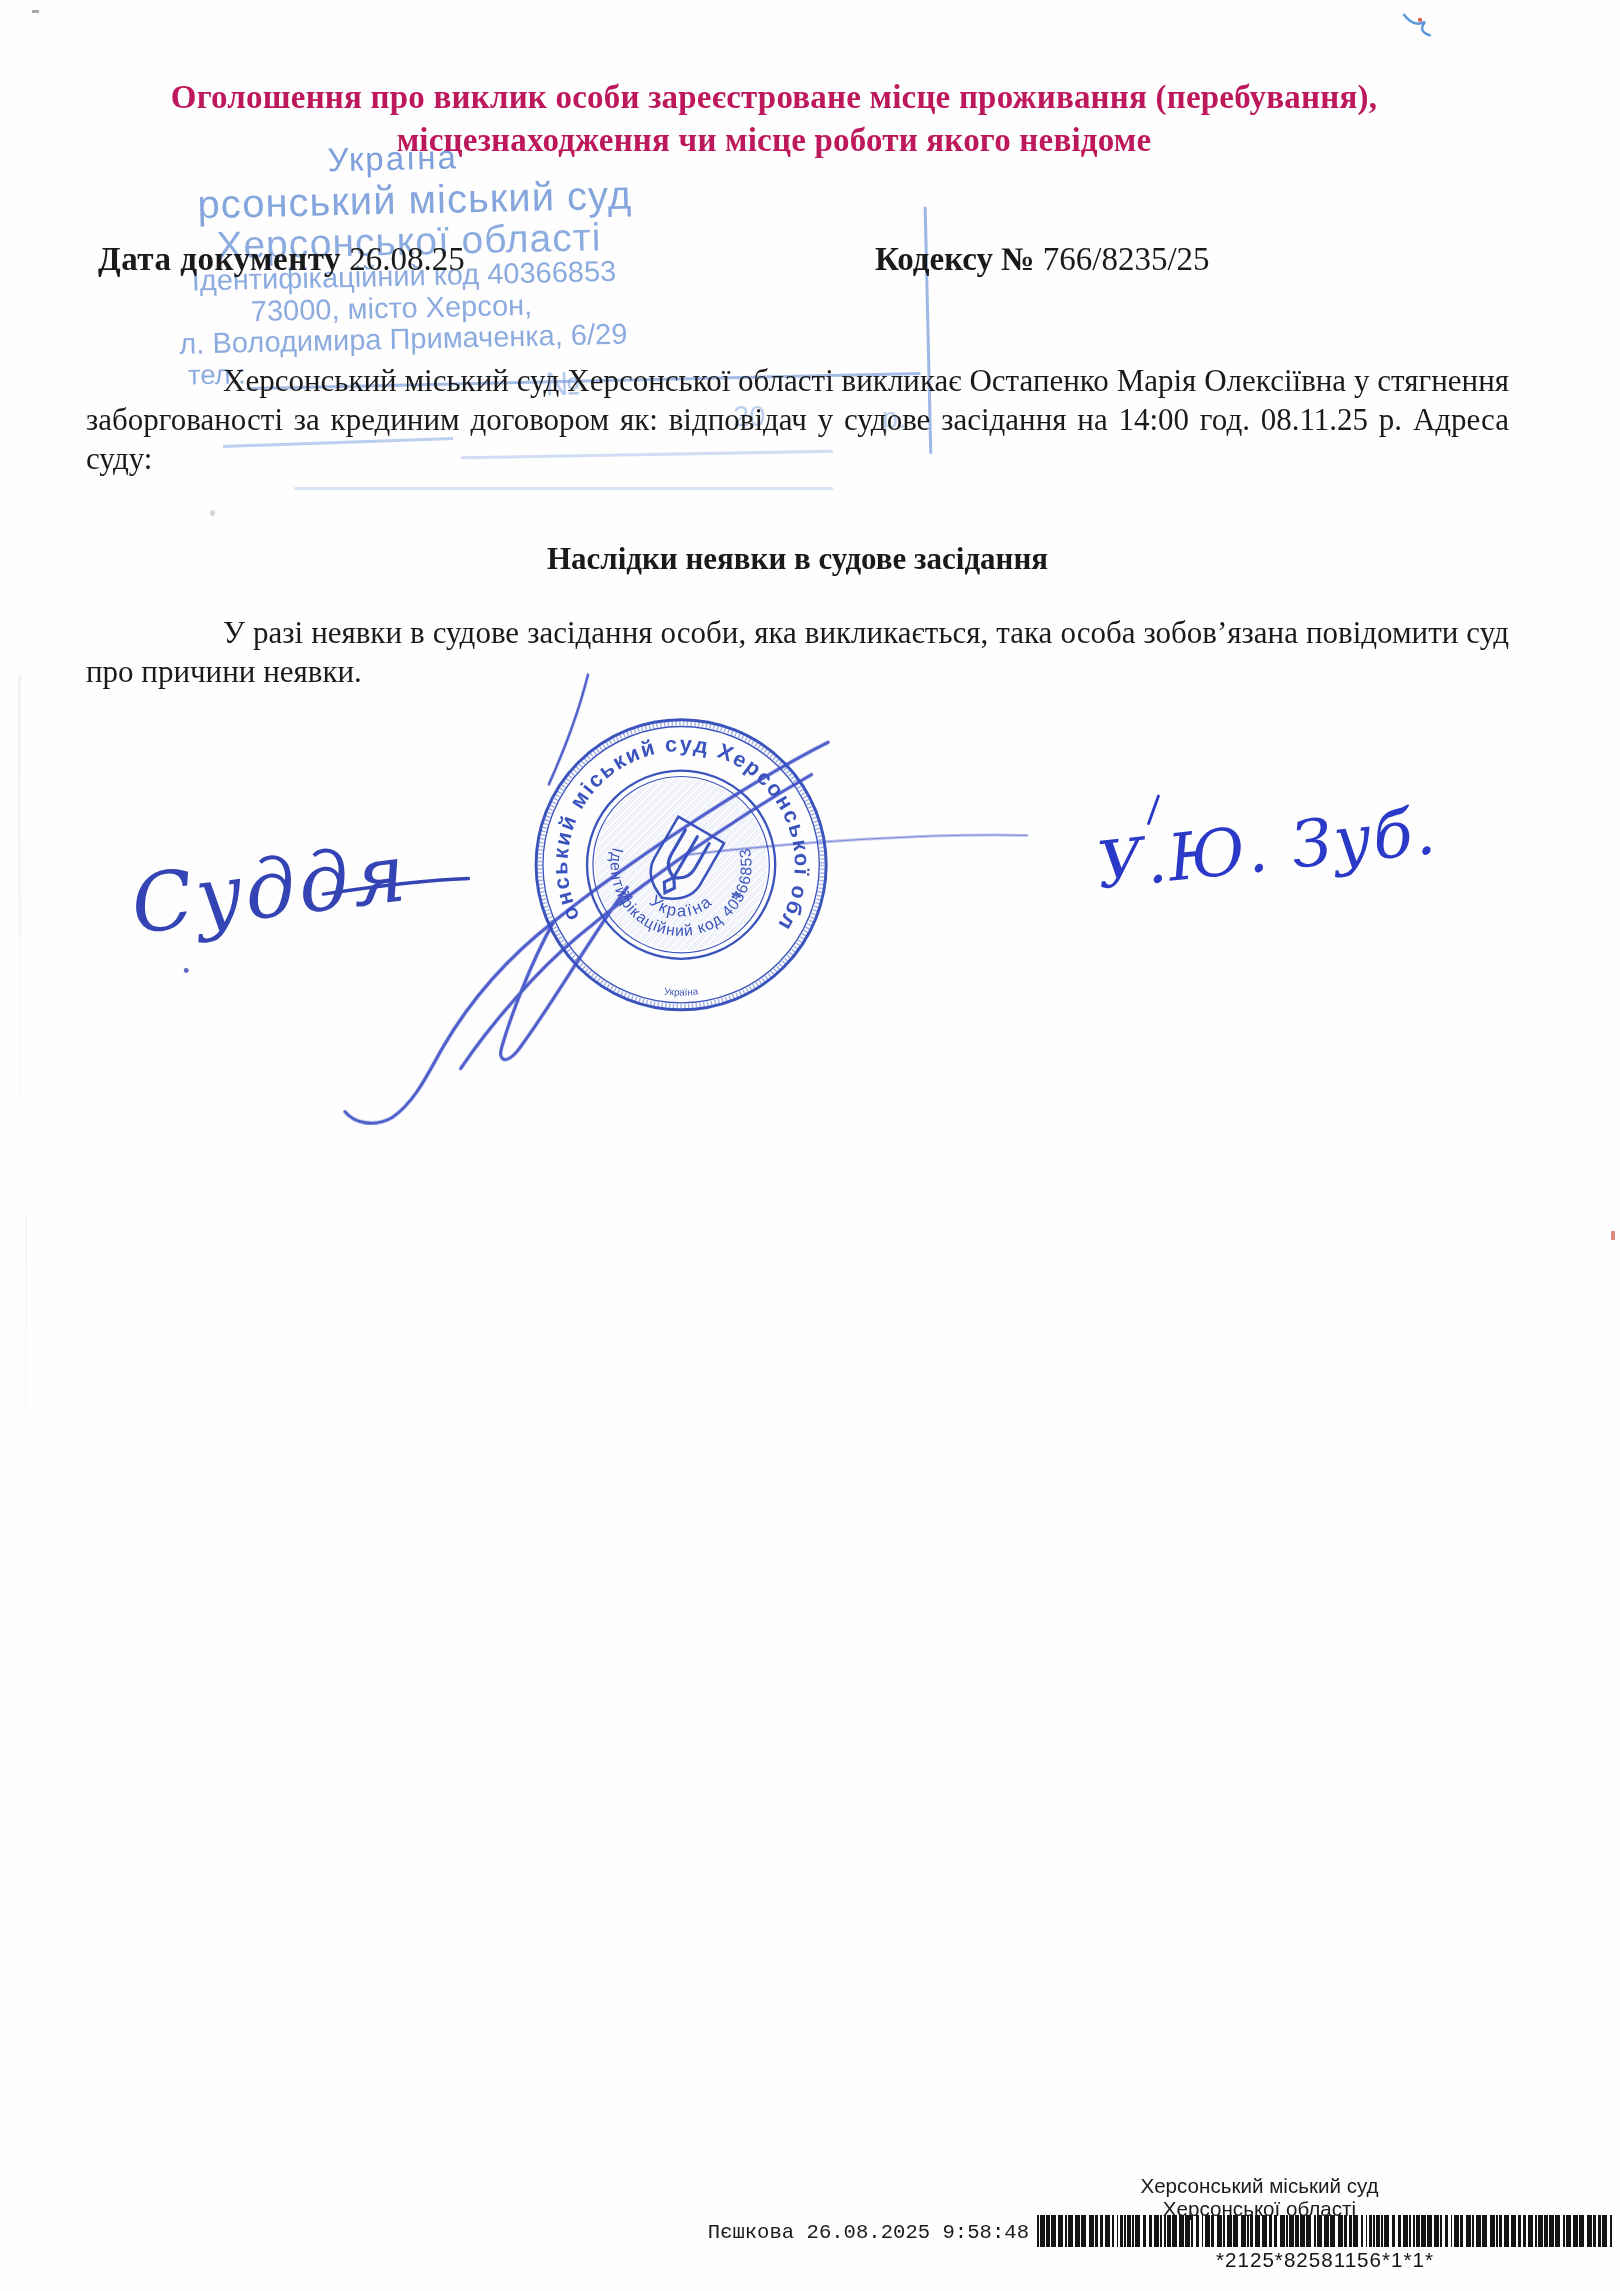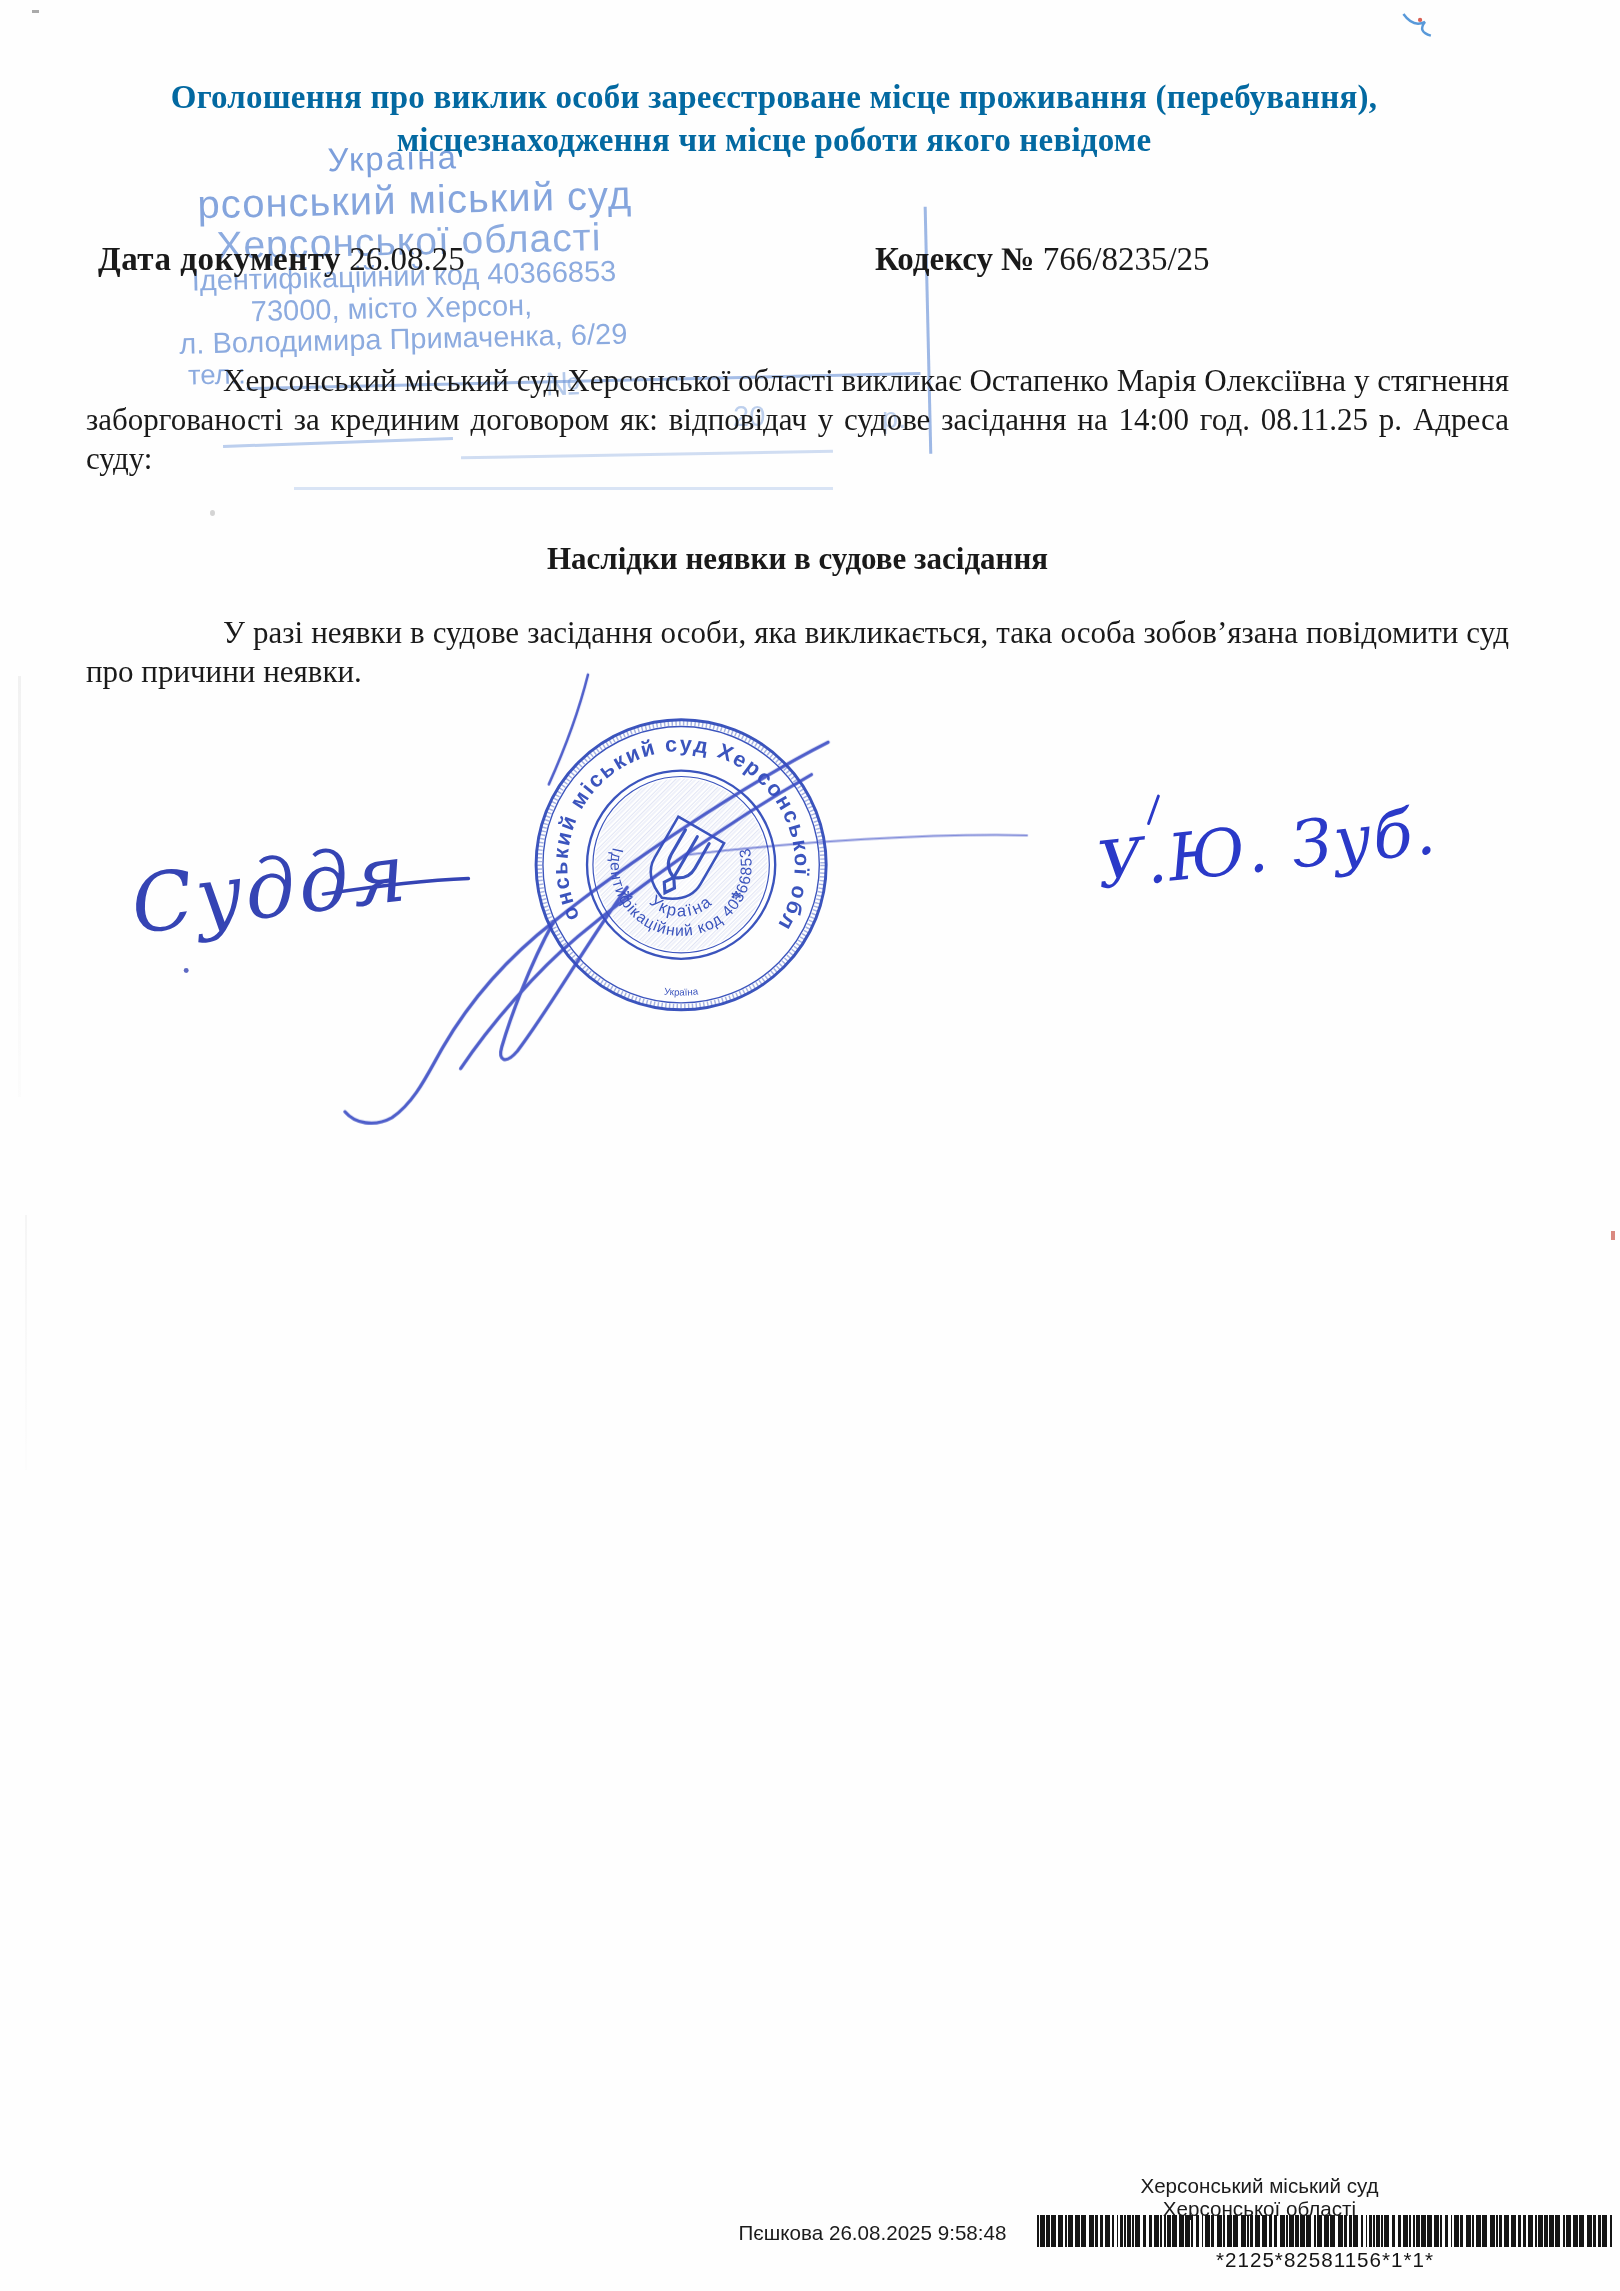--- a/index.html
+++ b/index.html
@@ -11,7 +11,7 @@
   
   .title{
     left:29px;top:76px;width:1490px;text-align:center;
-    font-size:33px;font-weight:bold;line-height:43px;color:#0369a1;
+    font-size:33px;font-weight:bold;line-height:43px;color:#be185d;
     letter-spacing:0.2px;z-index:2;
   }
   

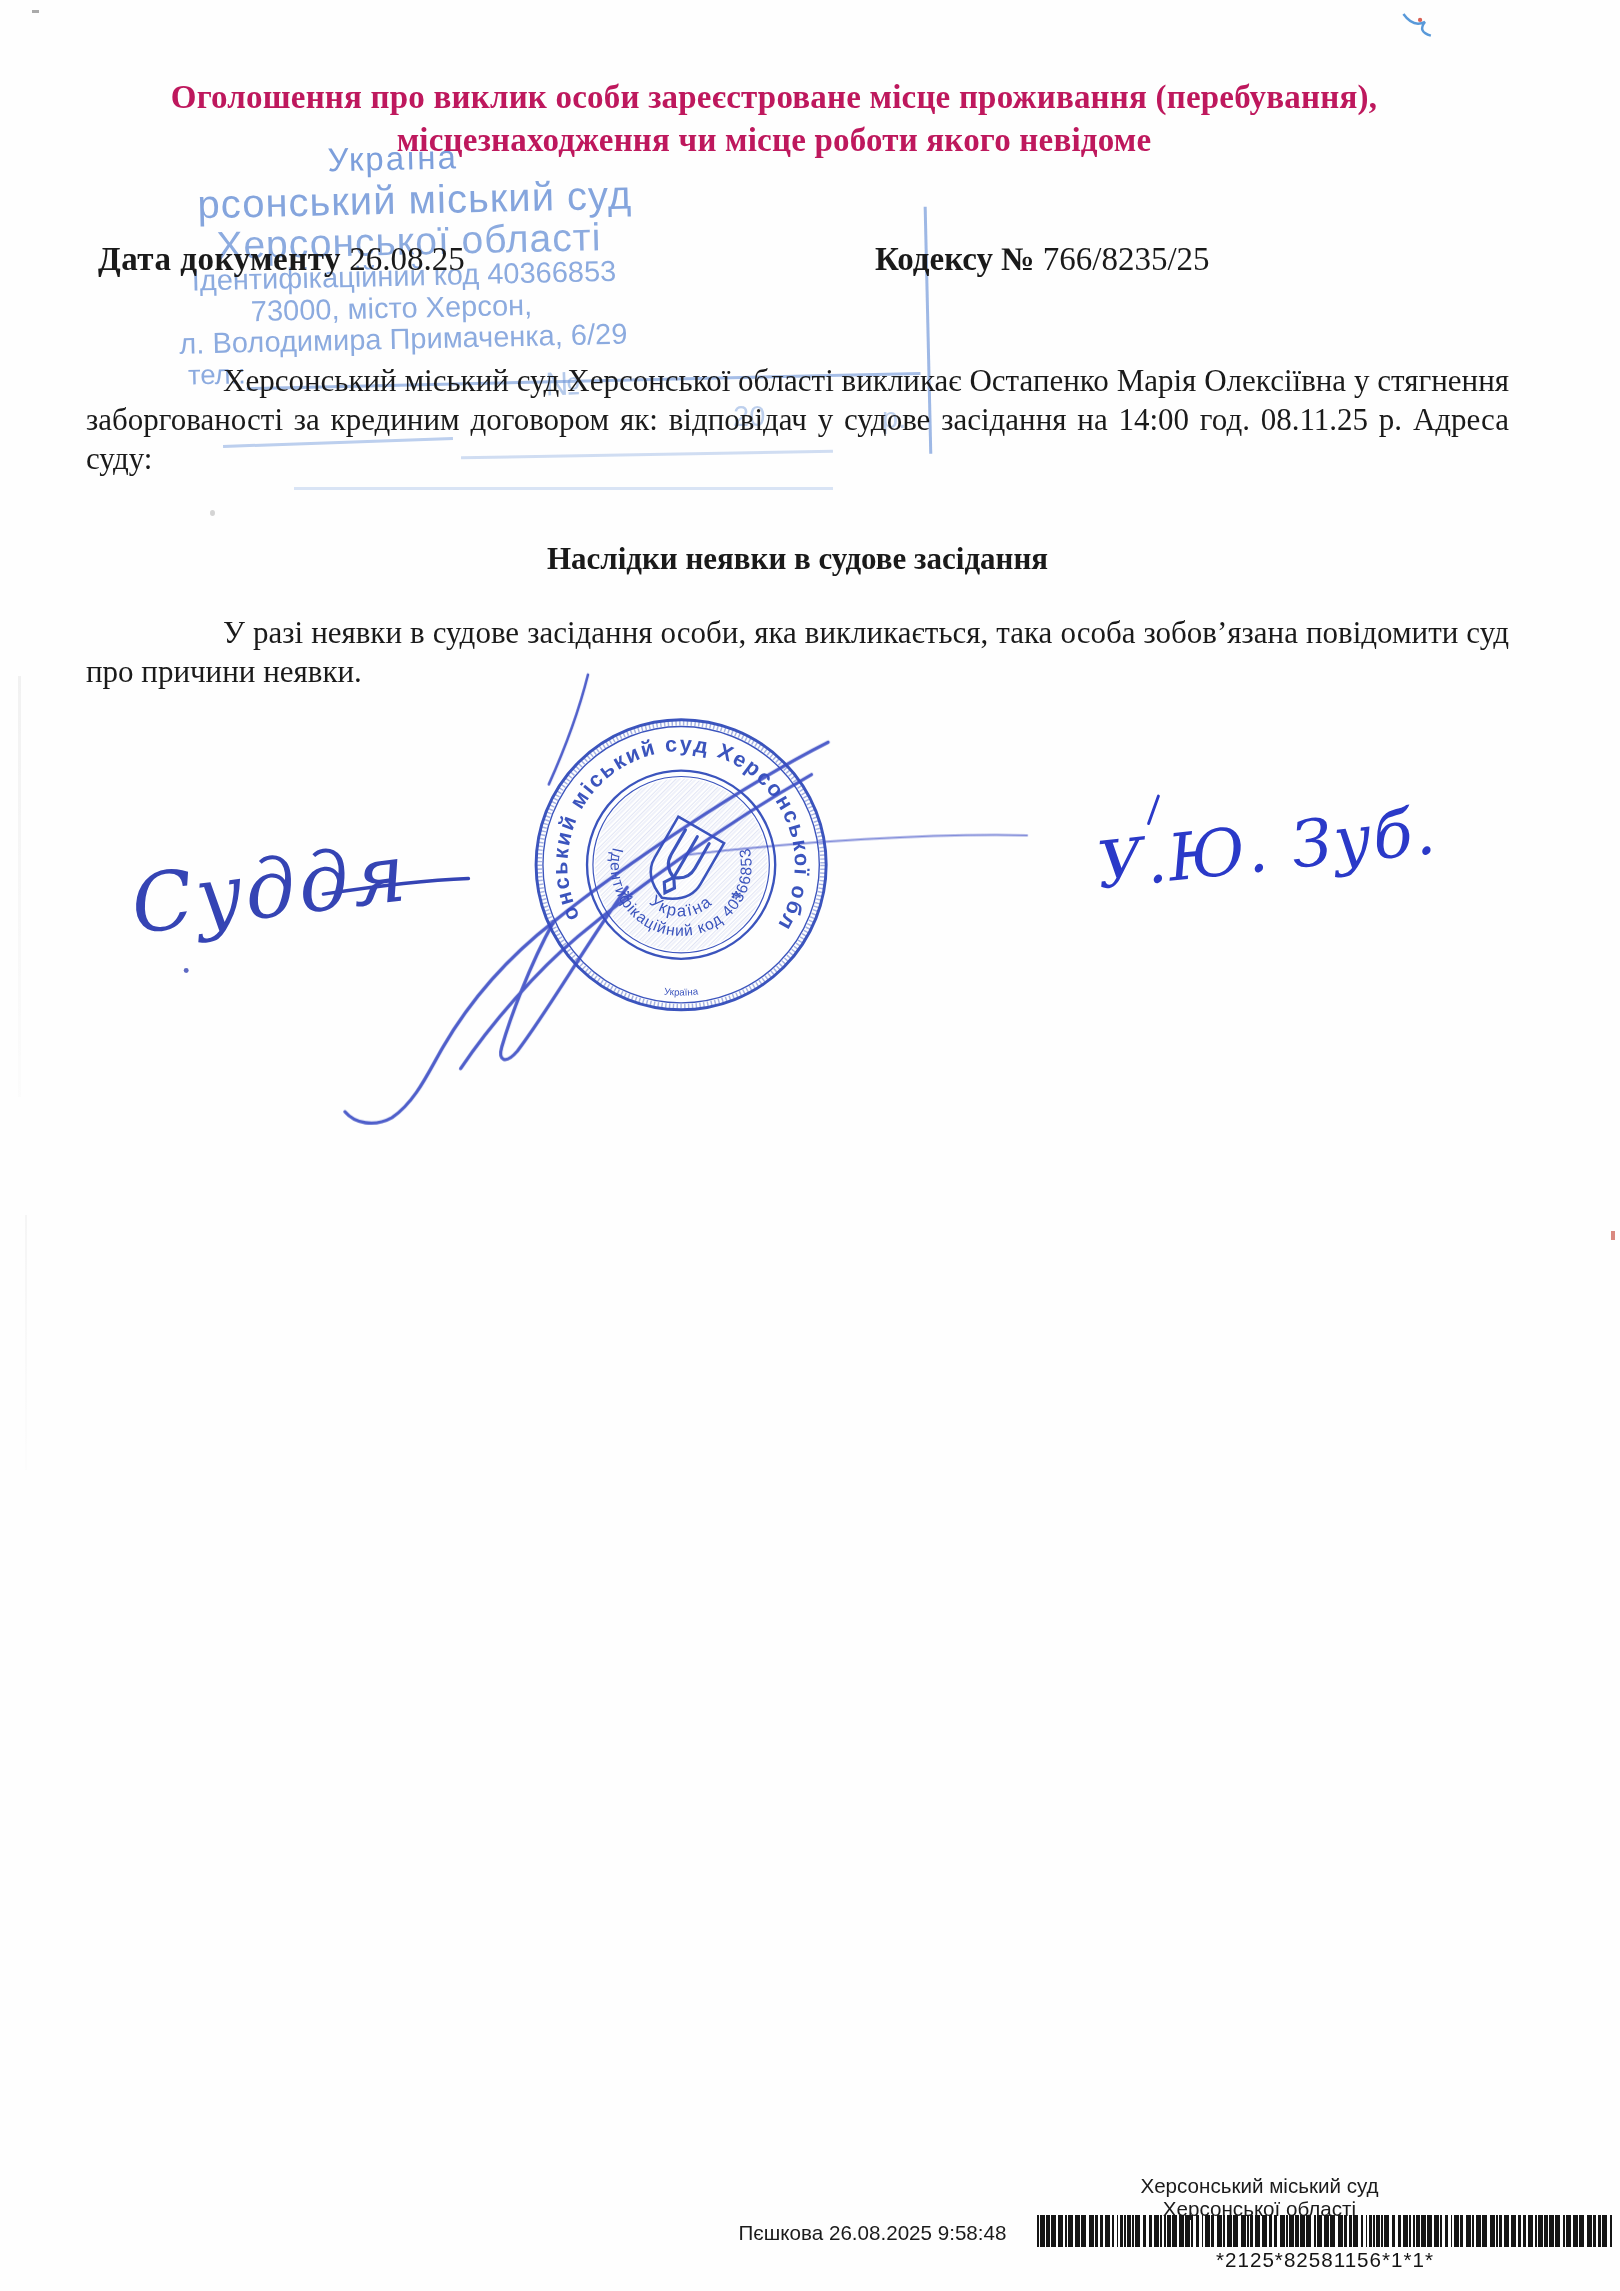--- a/index.html
+++ b/index.html
@@ -46,8 +46,8 @@
   
   .f-court{left:1078px;width:363px;text-align:center;z-index:2;
     font-family:"Liberation Sans", sans-serif;font-size:20.6px;color:#1b1b1b;line-height:23.5px;}
-  .f-clerk{left:696px;top:2221px;width:353px;text-align:center;z-index:2;
-    font-family:Liberation Sans, sans-serif;font-size:20.6px;color:#1b1b1b;white-space:nowrap;}
+  .f-clerk{left:676px;top:2221px;width:353px;text-align:right;z-index:2;
+    font-family:Liberation Mono, monospace;font-size:20.6px;color:#1b1b1b;white-space:nowrap;}
   .barcode{left:1037px;top:2215px;width:576px;height:32px;z-index:2;overflow:hidden;white-space:nowrap;}
   .barcode i{display:inline-block;height:100%;background:#141414;vertical-align:top;}
   .f-code{left:1037px;top:2248px;width:576px;text-align:center;z-index:2;

